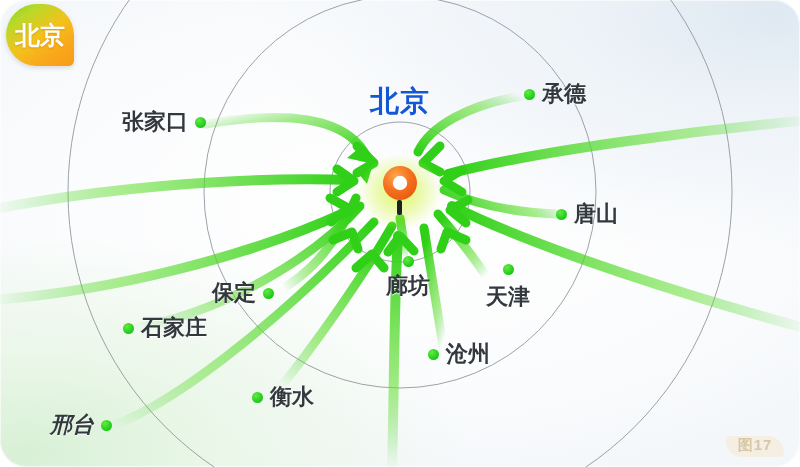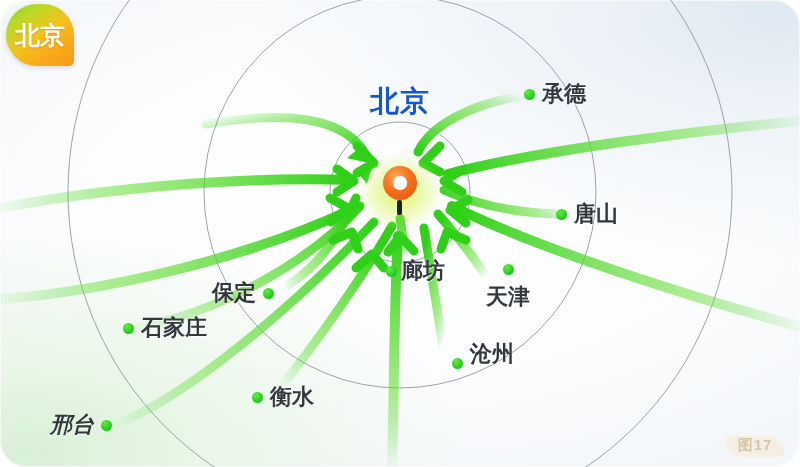--- a/index.html
+++ b/index.html
@@ -228,6 +228,10 @@
 
   <div class="center-label">北京</div>
 
+  <div class="node" style="left:122px;top:107px;">
+    <span class="nm">张家口</span>
+    <span class="dt"></span>
+  </div>
 
   <div class="node" style="left:524px;top:79px;">
     <span class="dt"></span>

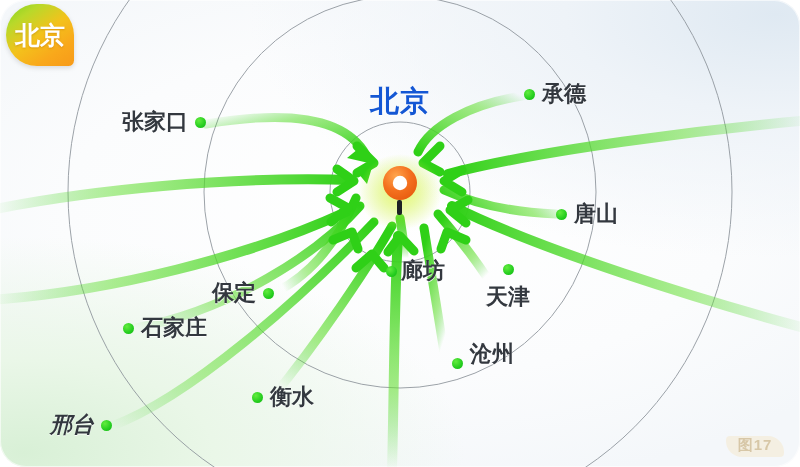--- a/index.html
+++ b/index.html
@@ -64,7 +64,7 @@
     background:radial-gradient(circle at 35% 32%,#62ec3e 0%,#23cc1e 62%,#17b615 100%);
     flex:0 0 auto;
   }
-  .node.stack{flex-direction:row;gap:4px;}
+  .node.stack{flex-direction:column;gap:4px;}
   
   .watermark{
     position:absolute;right:16px;bottom:10px;

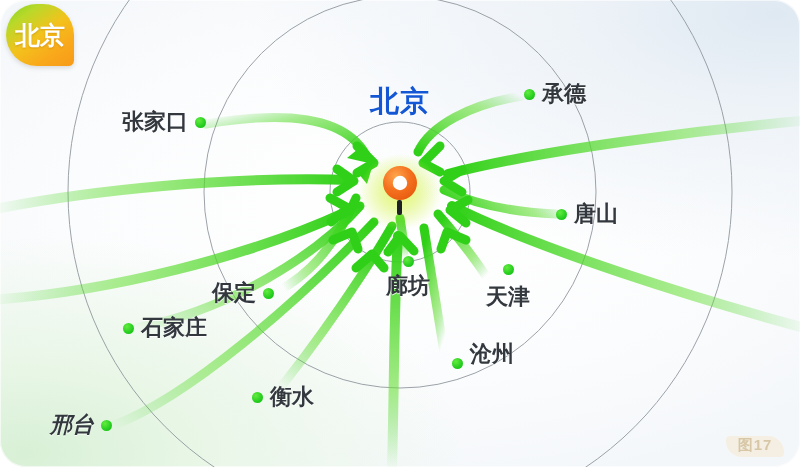--- a/index.html
+++ b/index.html
@@ -248,7 +248,7 @@
     <span class="nm">天津</span>
   </div>
 
-  <div class="node" style="left:452px;top:339px;align-items:flex-end;">
+  <div class="node" style="left:428px;top:339px;">
     <span class="dt"></span>
     <span class="nm">沧州</span>
   </div>

